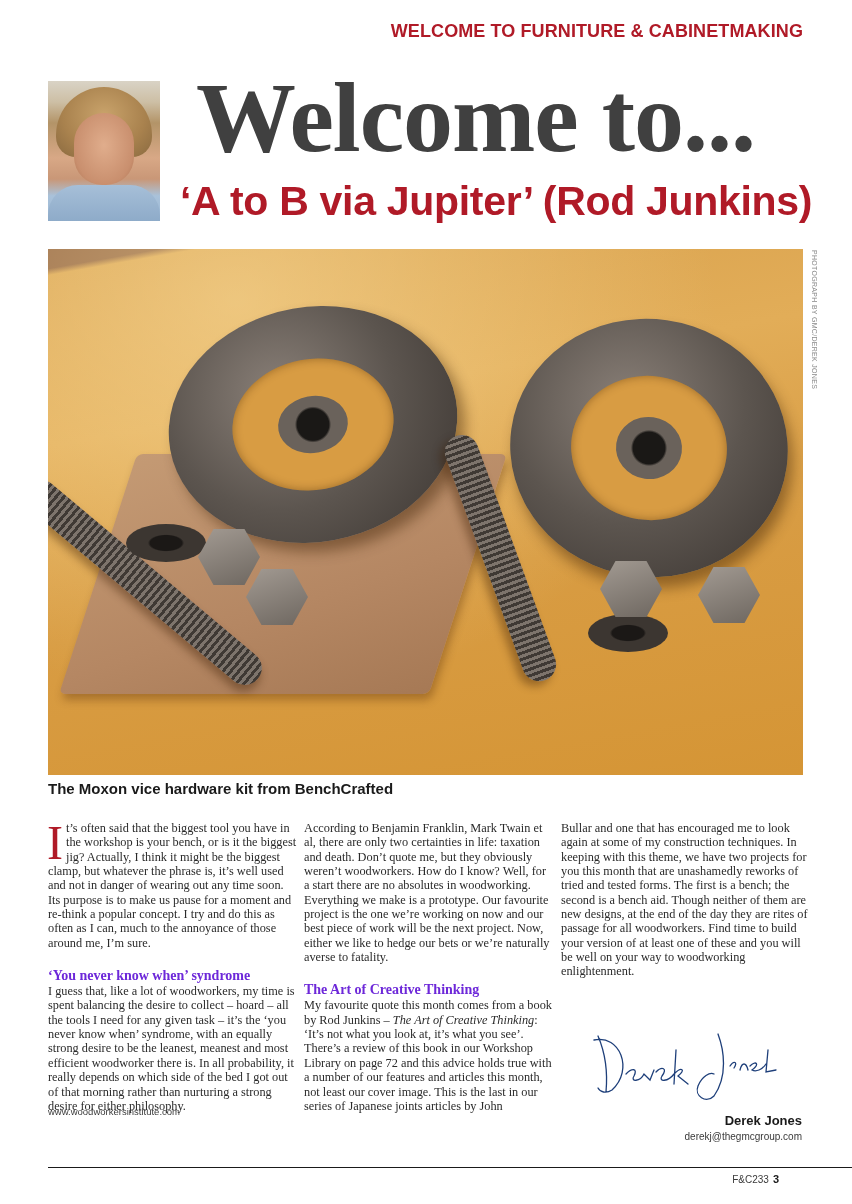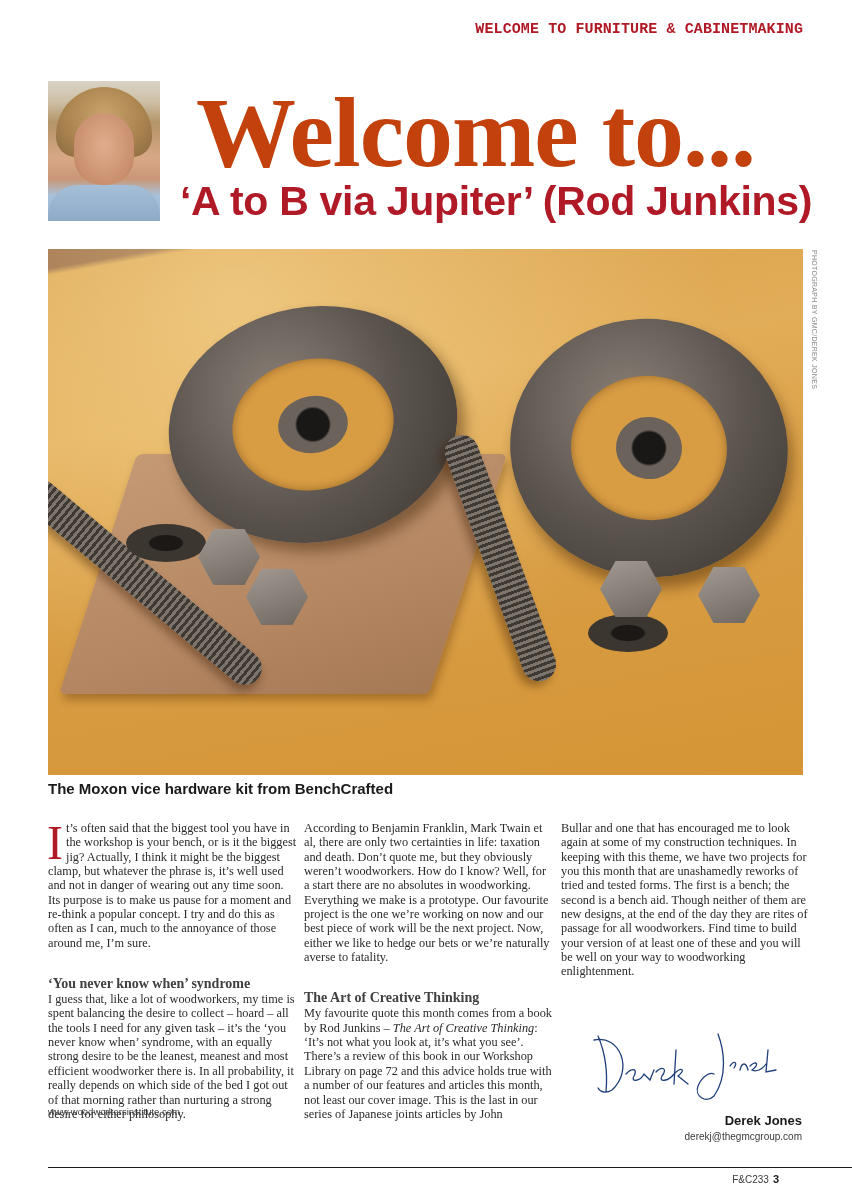--- a/index.html
+++ b/index.html
@@ -8,8 +8,8 @@
 
     .section-header {
       position: absolute; top: 21px; right: 49px;
-      font-family: Liberation Mono, monospace; font-weight: bold;
-      font-size: 15px; color: #b01a27; letter-spacing: 0.1px;
+      font-family: Liberation Sans, sans-serif; font-weight: bold;
+      font-size: 18px; color: #b01a27; letter-spacing: 0.1px;
     }
 
     .portrait {

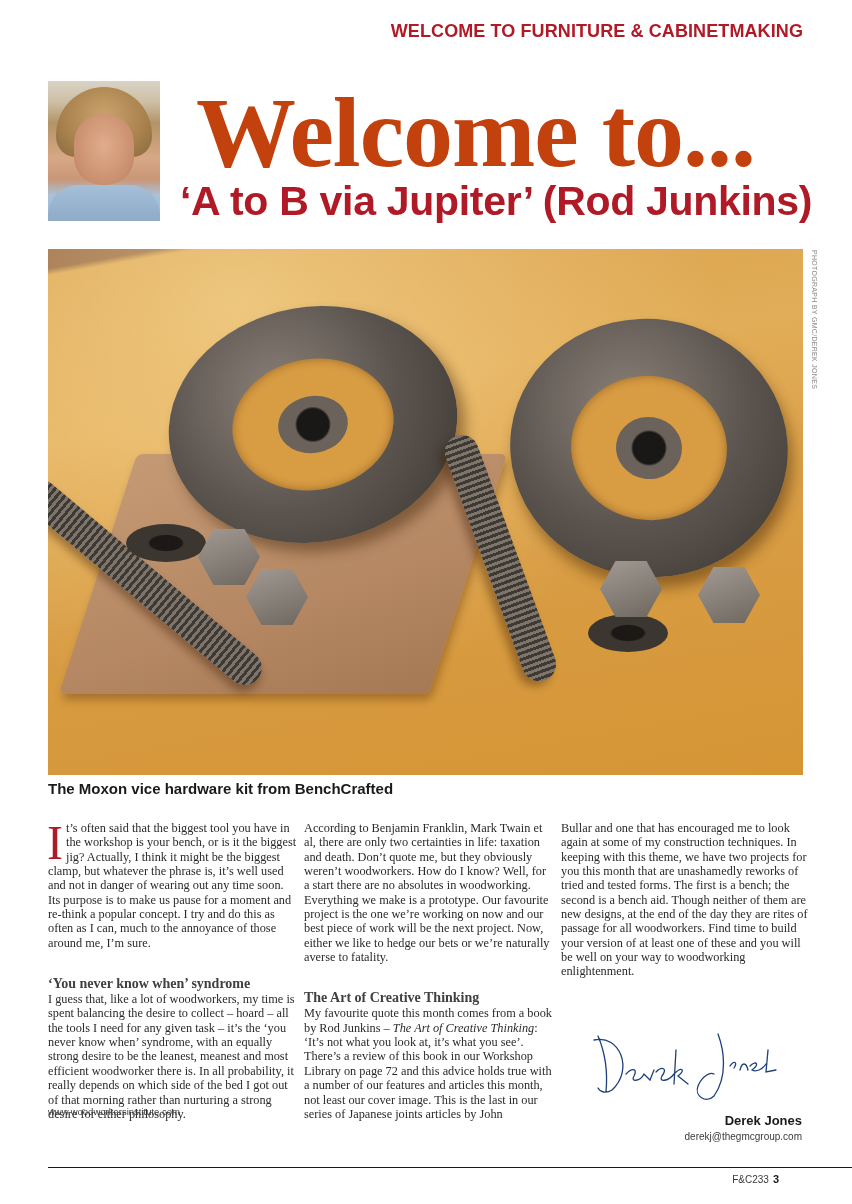--- a/index.html
+++ b/index.html
@@ -36,7 +36,7 @@
     .title-main {
       position: absolute; left: 196px; top: 68px;
       font-family: "Liberation Serif", serif; font-size: 100px; line-height: 1;
-      color: #c2410c; letter-spacing: -1px; margin-top: 15px;
+      color: #404040; letter-spacing: -1px;
     }
     .title-sub {
       position: absolute; left: 180px; top: 181px;

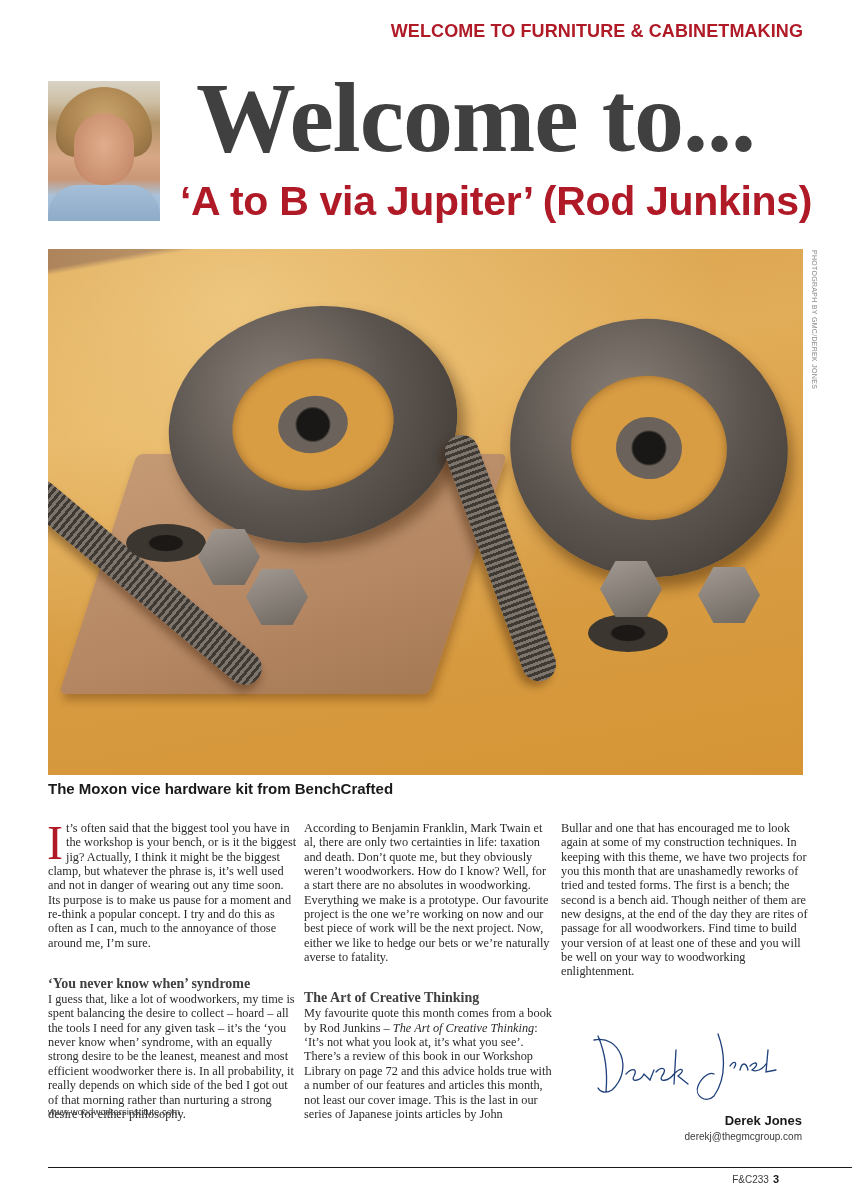--- a/index.html
+++ b/index.html
@@ -116,7 +116,7 @@
     }
     .subhead {
       font-family: "Liberation Serif", serif; font-weight: bold; font-size: 14px;
-      color: #404040; line-height: 16px; margin-top: 26px;
+      color: #6d28d9; line-height: 16px; margin-top: 18px;
     }
     .col em { font-style: italic; }
 

